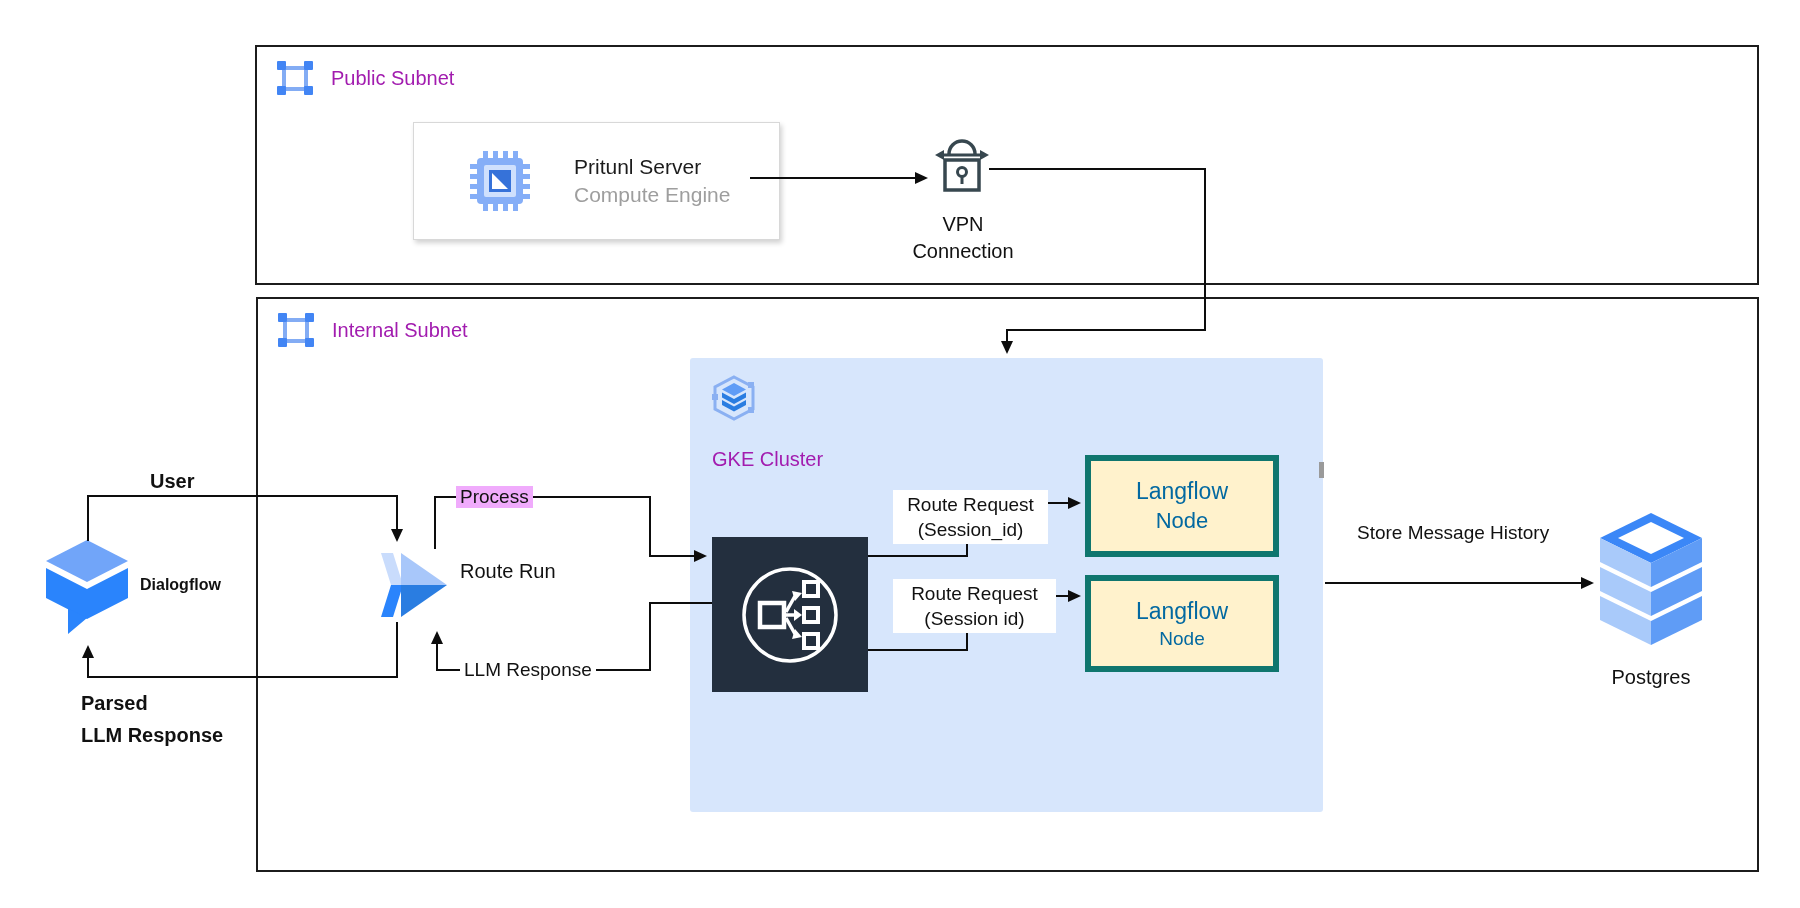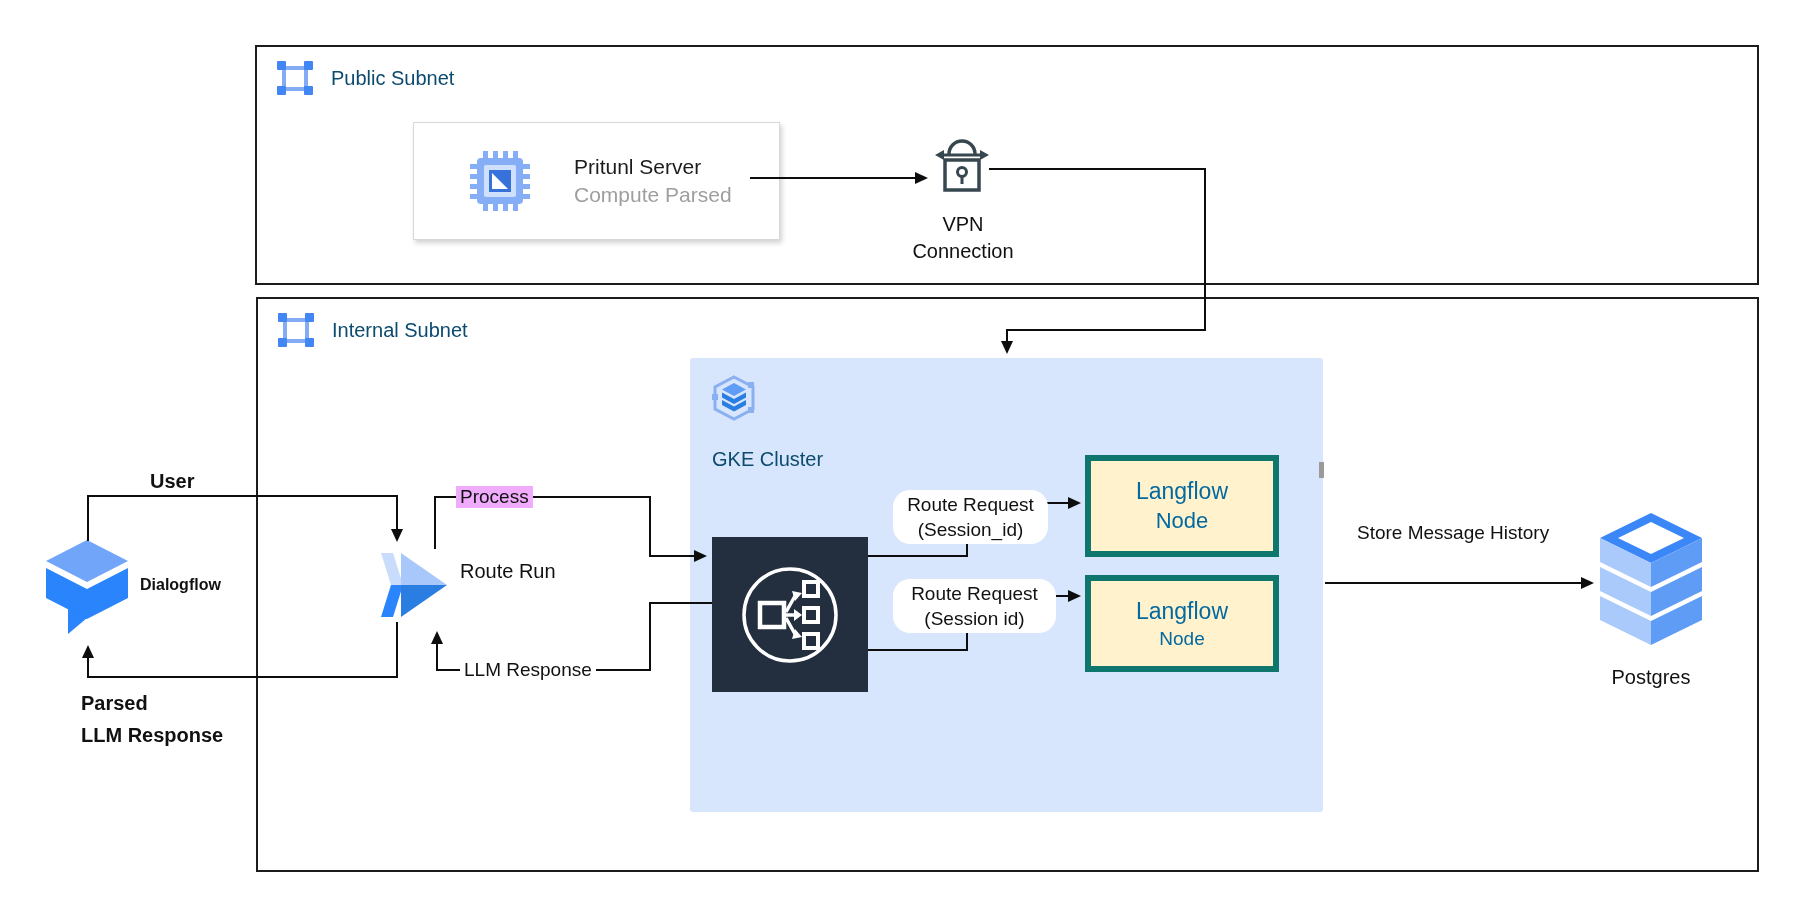--- a/index.html
+++ b/index.html
@@ -11,7 +11,7 @@
   .public-subnet{left:255px;top:45px;width:1500px;height:236px;}
   .internal-subnet{left:256px;top:297px;width:1499px;height:571px;}
   .subnet-header{position:absolute;left:20px;top:13px;display:flex;align-items:center;gap:18px;}
-  .subnet-label{font-size:20px;color:#0c4a6e;white-space:nowrap;}
+  .subnet-label{font-size:20px;color:#a21caf;white-space:nowrap;}
   .gke-box{left:690px;top:358px;width:633px;height:454px;background:#d7e6fc;border-radius:3px;z-index:2;}
   .gke-header{position:absolute;left:22px;top:17px;display:flex;align-items:flex-start;gap:27px;flex-direction:column;}
   .card{left:413px;top:122px;width:337px;height:116px;background:#fff;border:1px solid #d8d8d8;

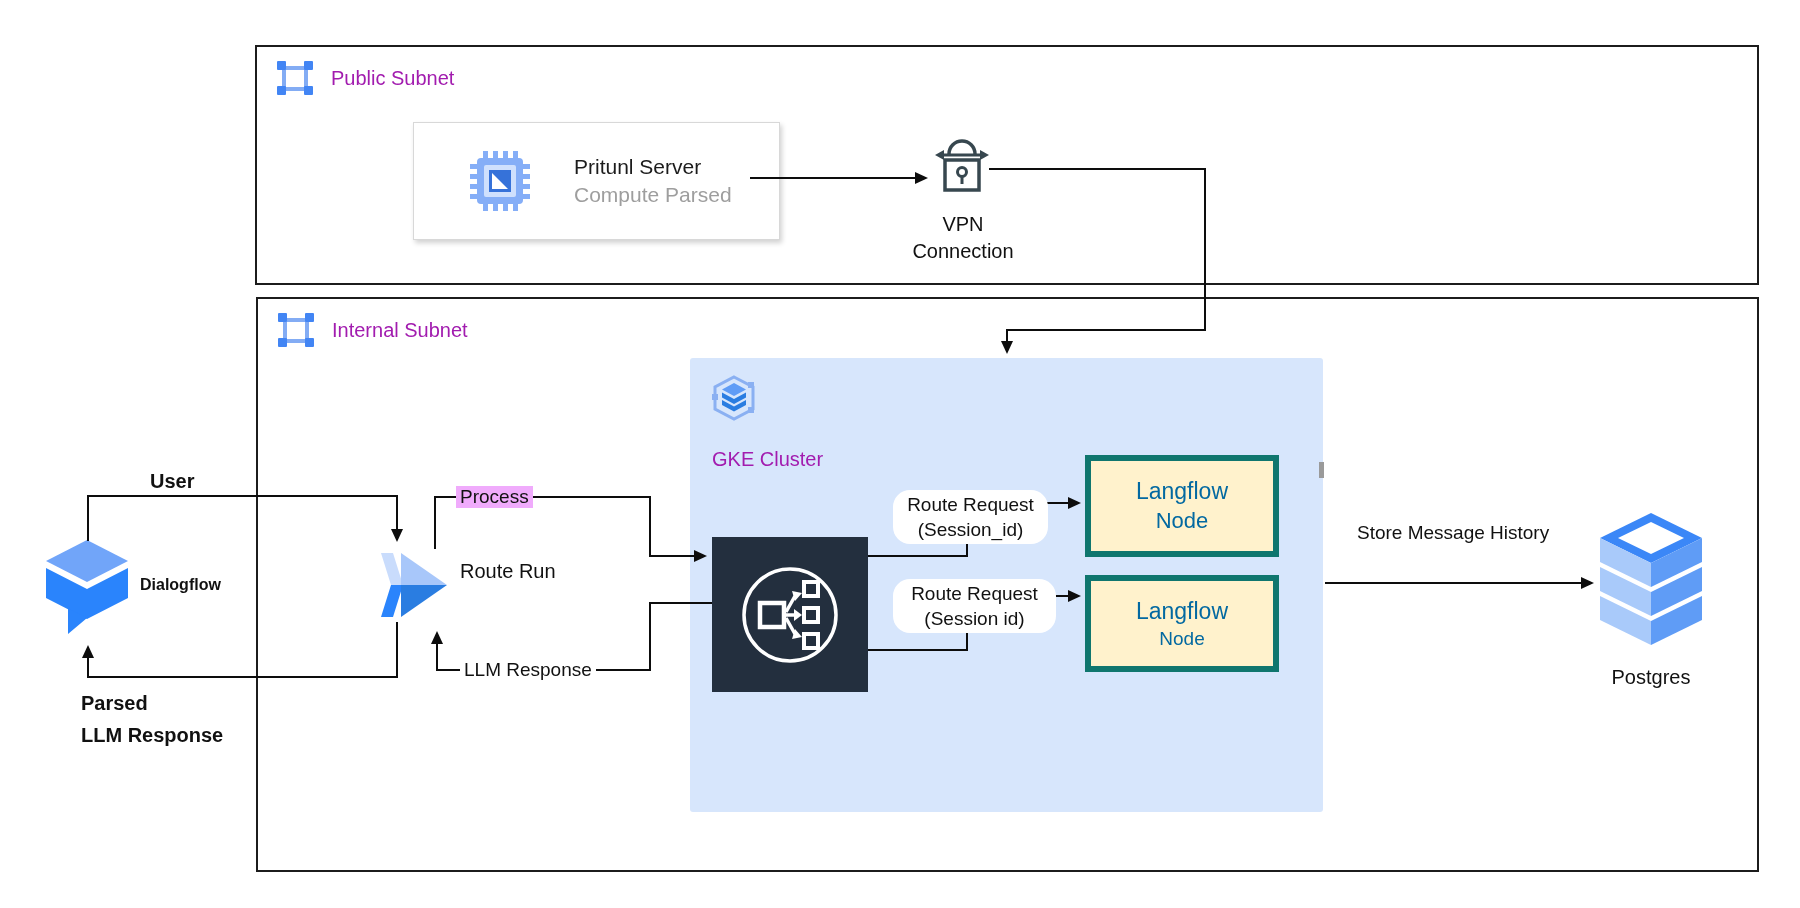--- a/index.html
+++ b/index.html
@@ -94,7 +94,7 @@
     </svg>
     <div class="card-text">
       <div class="card-title">Pritunl Server</div>
-      <div class="card-sub">Compute Parsed</div>
+      <div class="card-sub">Compute Engine</div>
     </div>
   </div>
 

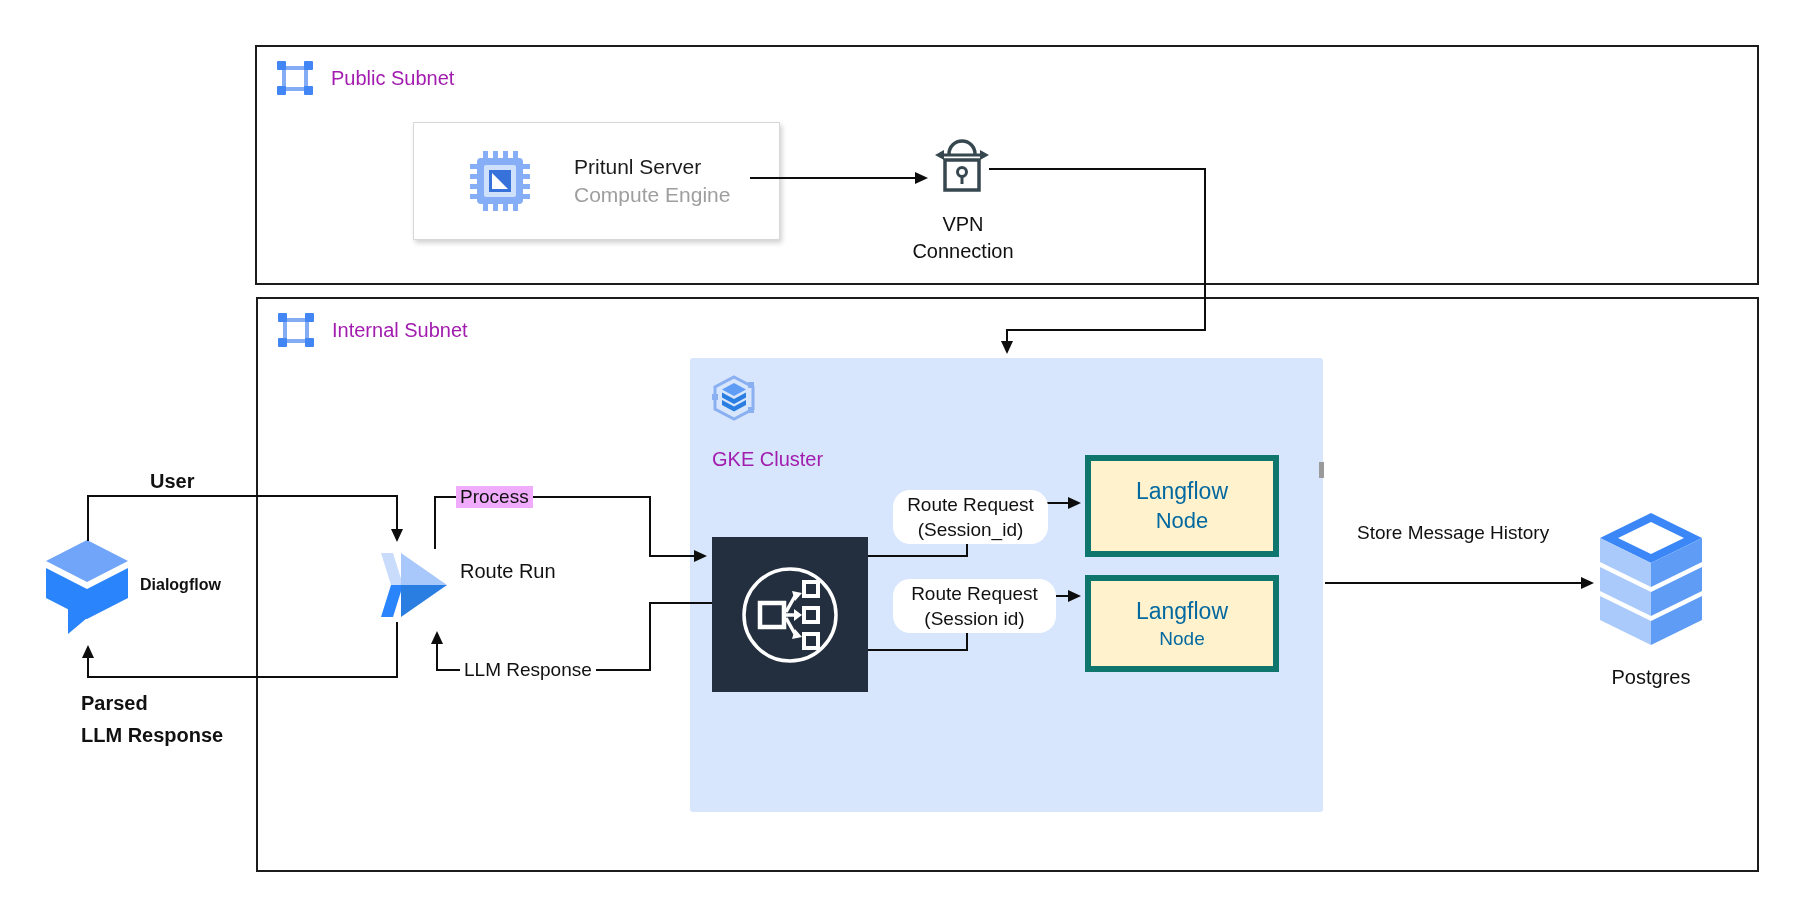--- a/index.html
+++ b/index.html
@@ -42,7 +42,7 @@
   .lbl-process{left:456px;top:486px;font-size:19px;background:#f0abfc;padding:0 4px;}
   .lbl-llm{left:460px;top:659px;font-size:19px;background:#fff;padding:0 4px;}
   .lbl-vpn{left:893px;top:211px;width:140px;text-align:center;font-size:20px;line-height:1.35;}
-  .route-lbl{background:#fff;text-align:center;font-size:19px;line-height:1.32;padding:2px 4px;border-radius:17px;}
+  .route-lbl{background:#fff;text-align:center;font-size:19px;line-height:1.32;padding:2px 4px;}
   .route1{left:893px;top:490px;width:147px;}
   .route2{left:893px;top:579px;width:155px;}
   .lbl-store{left:1357px;top:522px;font-size:19px;}

